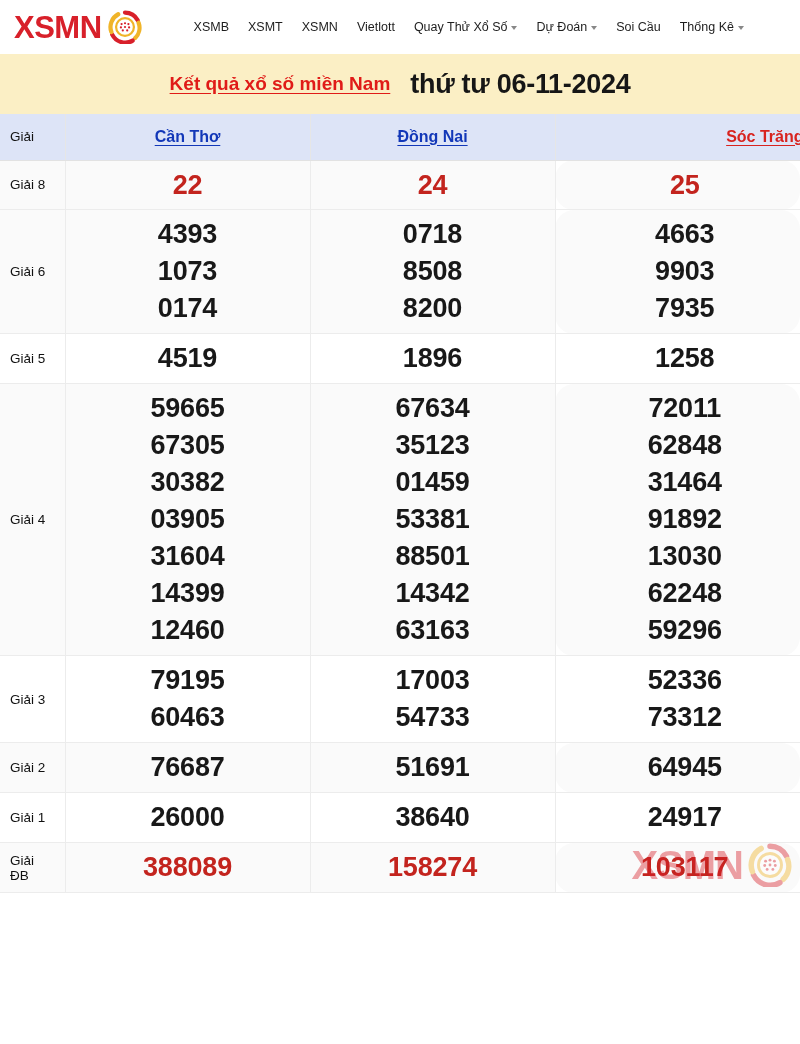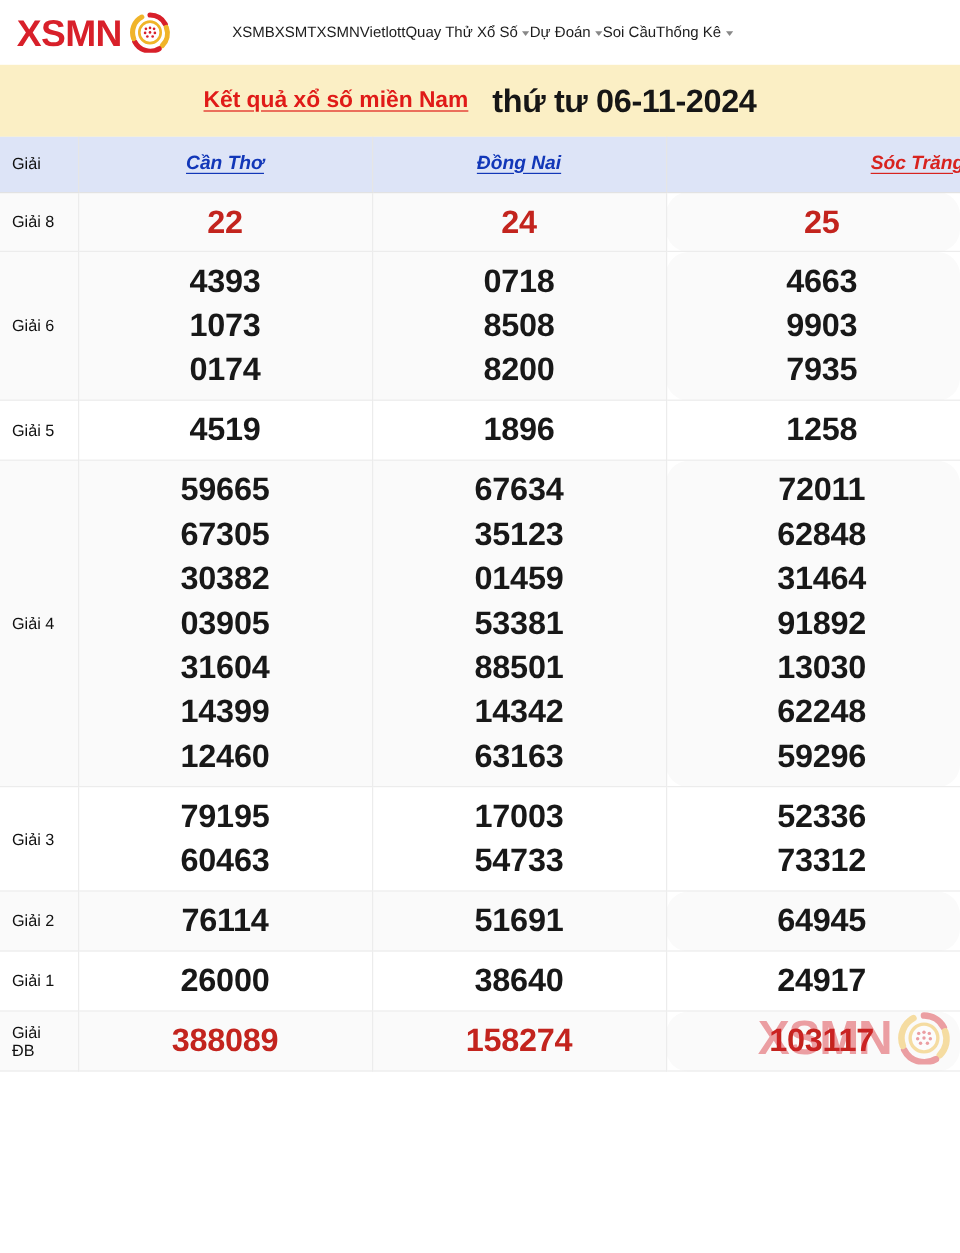--- a/index.html
+++ b/index.html
@@ -47,6 +47,7 @@
   .nav-menu {
     display: flex;
     align-items: center;
+    gap: 19px;
     font-size: 12.5px;
     color: #1d1d1d;
   }

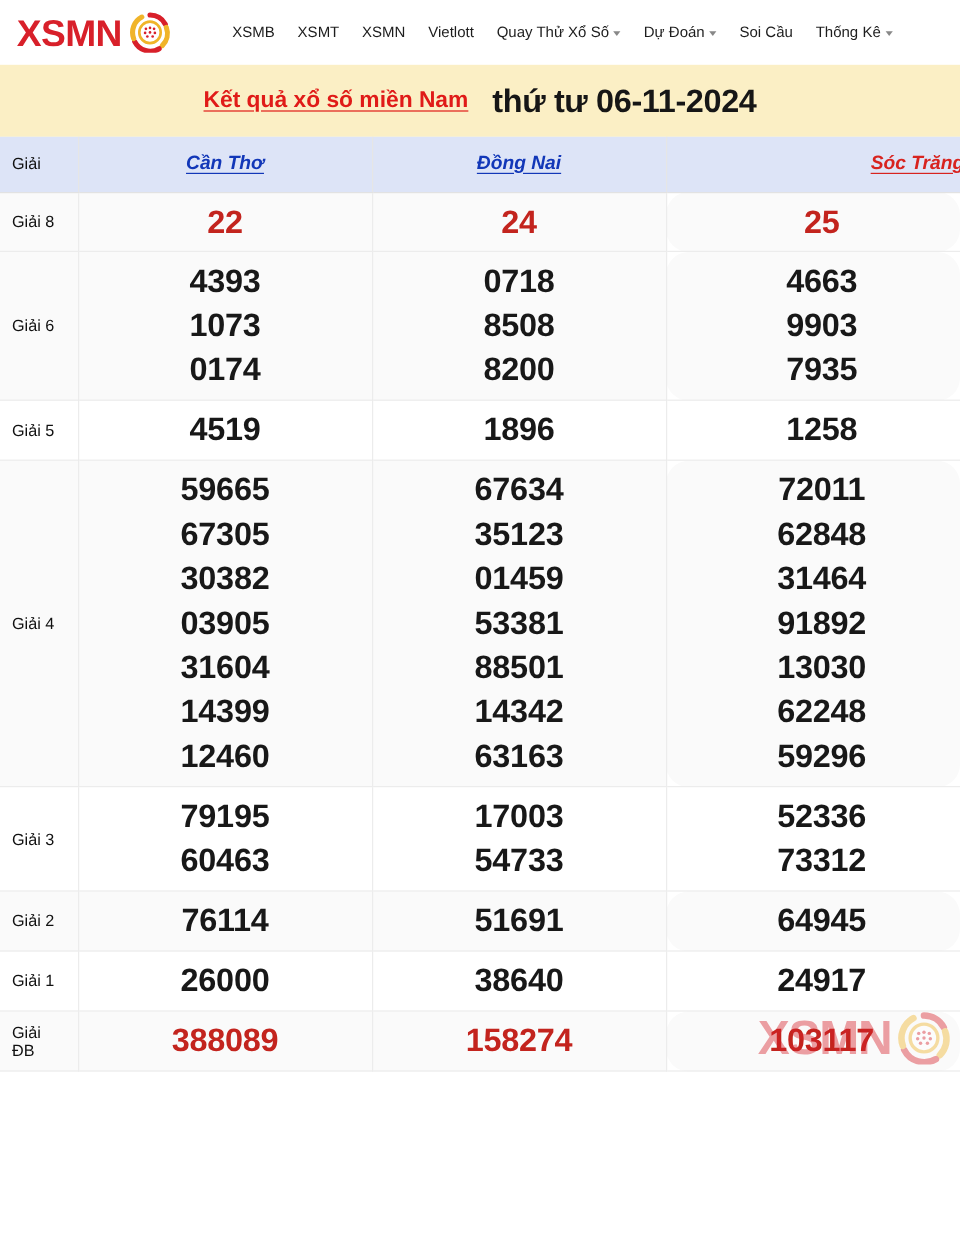--- a/index.html
+++ b/index.html
@@ -132,7 +132,6 @@
     text-underline-offset: 3px;
     cursor: pointer;
     white-space: nowrap;
-    font-style: italic;
   }
   .prov-link.highlight { color: #D8231F; }
   th.prov-head.last { text-align: right; padding-right: 0; }

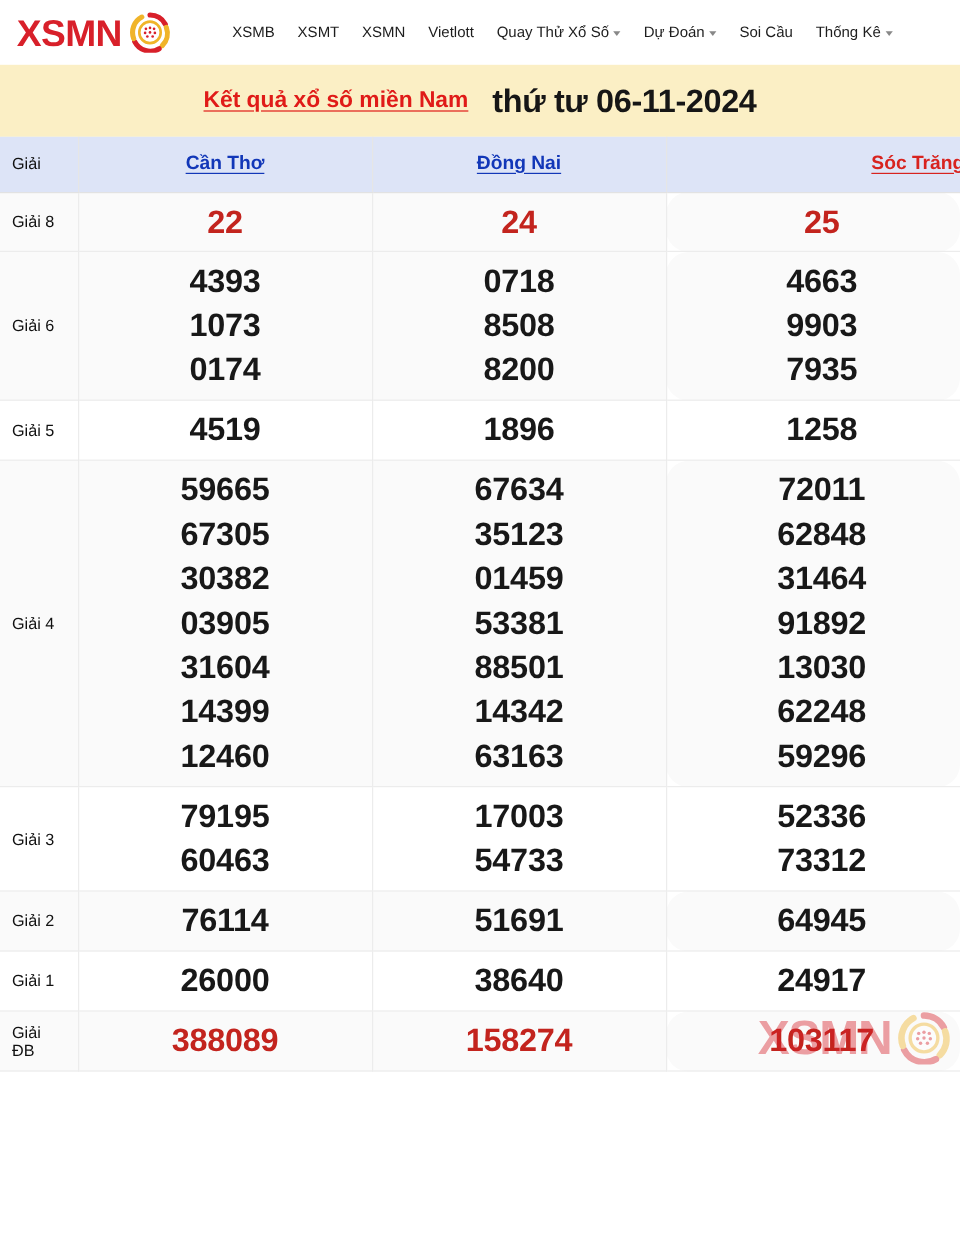--- a/index.html
+++ b/index.html
@@ -369,7 +369,7 @@
         <tr class="row-alt">
           <td class="prize-label">Giải 2</td>
           <td class="nums">
-            <span class="num">76114</span>
+            <span class="num">76687</span>
           </td>
           <td class="nums">
             <span class="num">51691</span>

